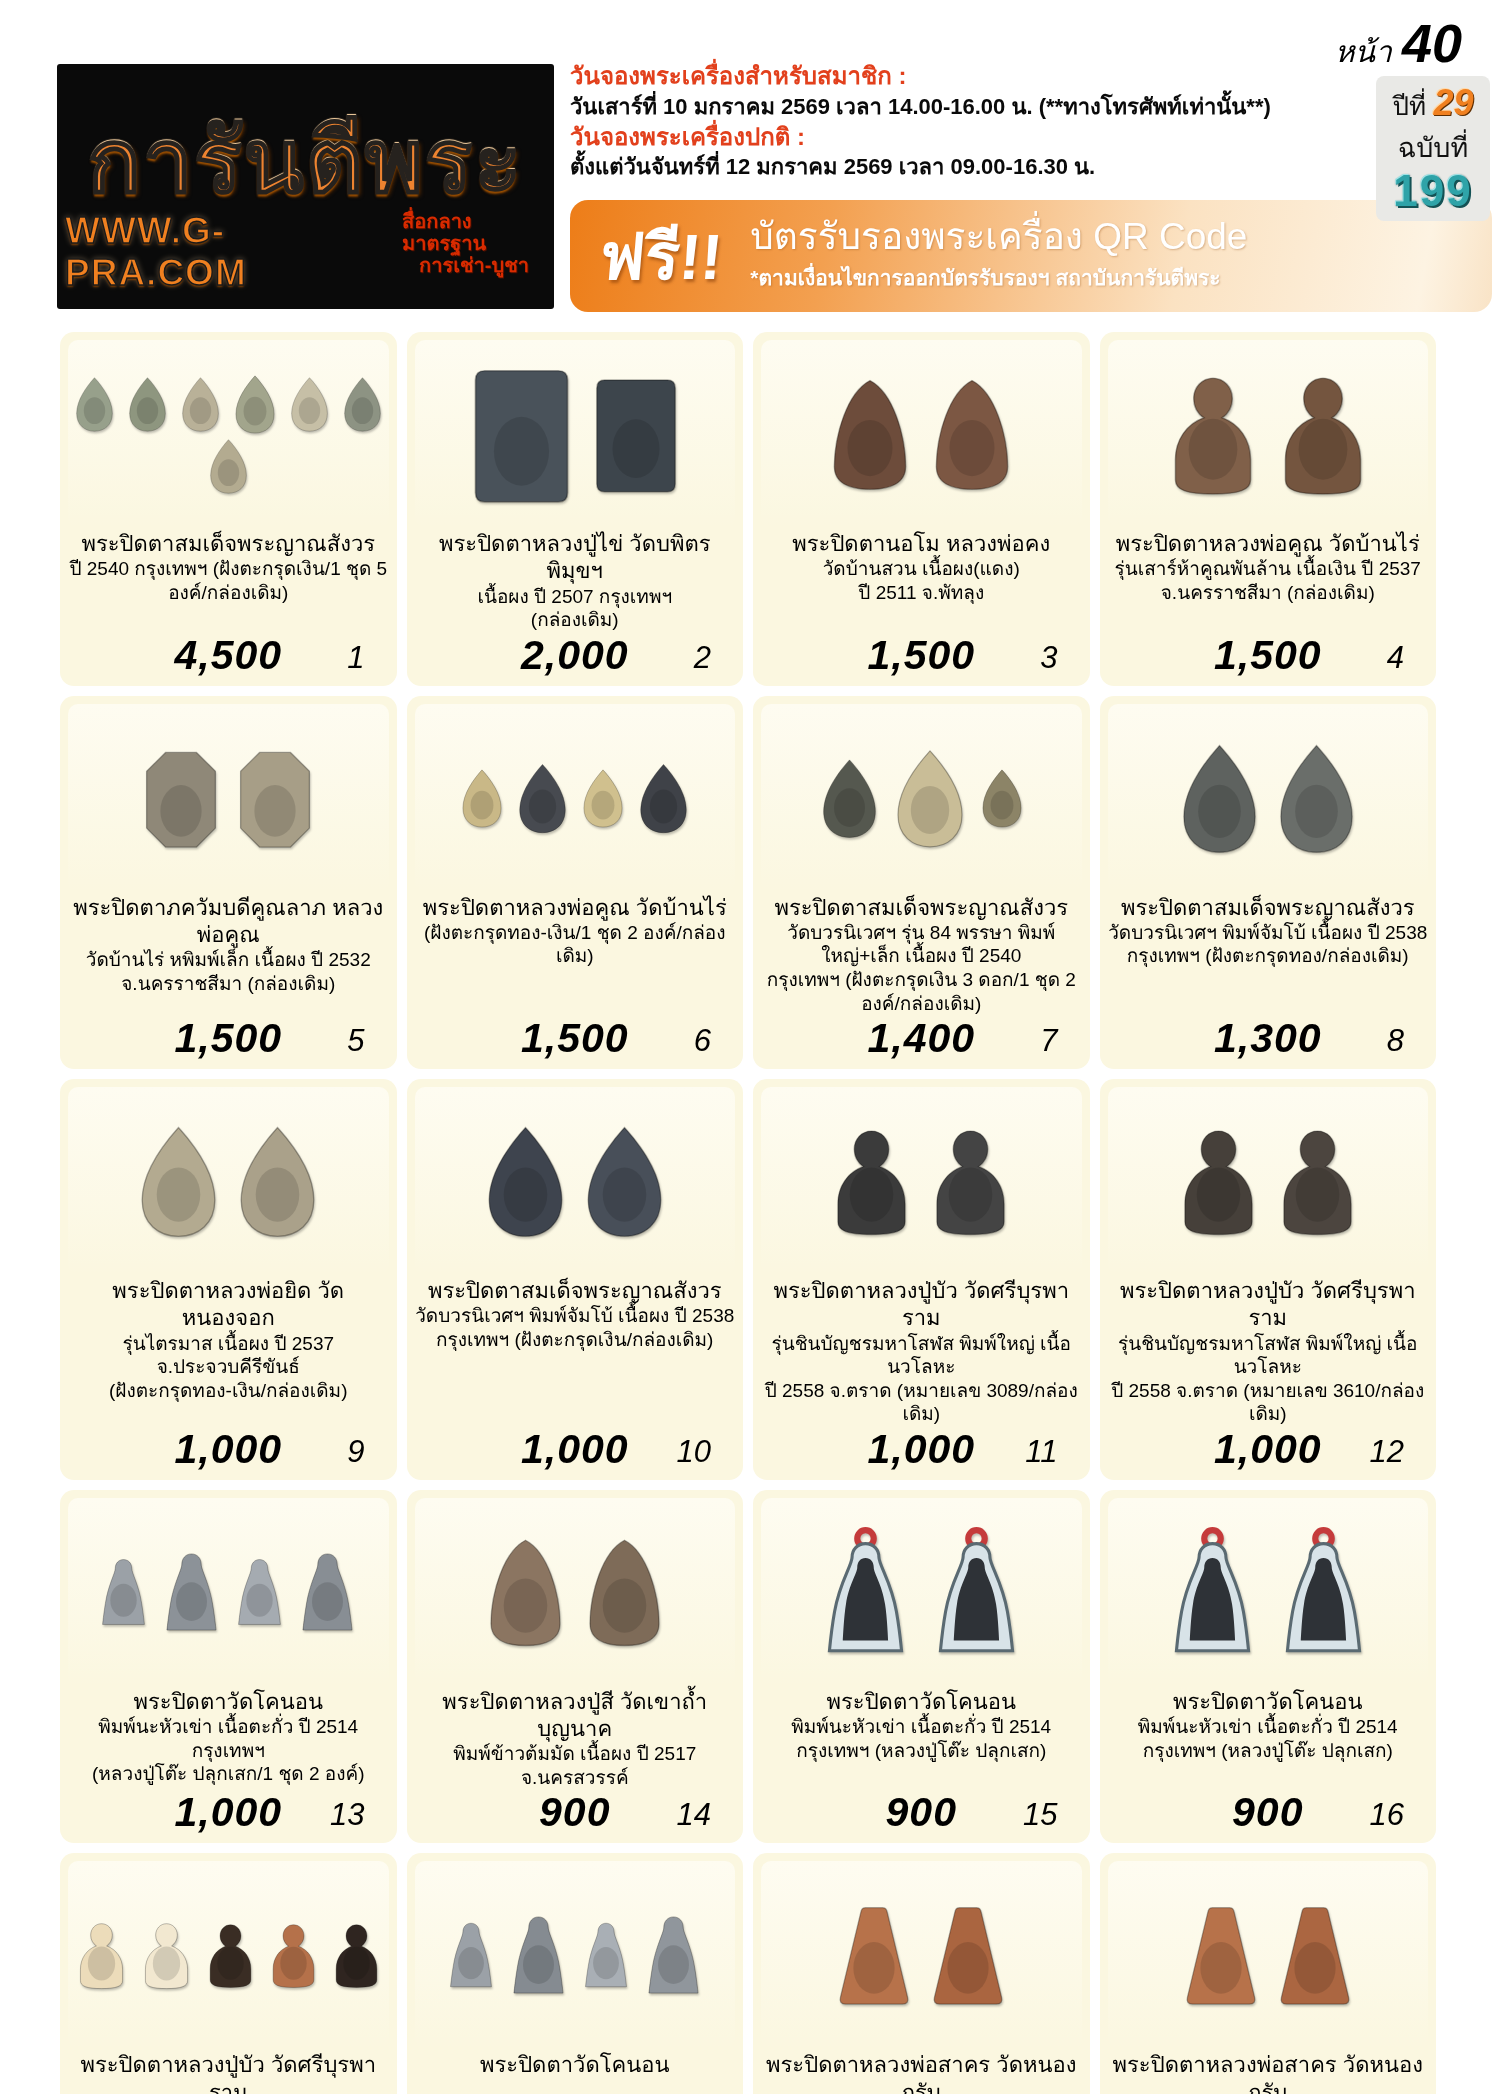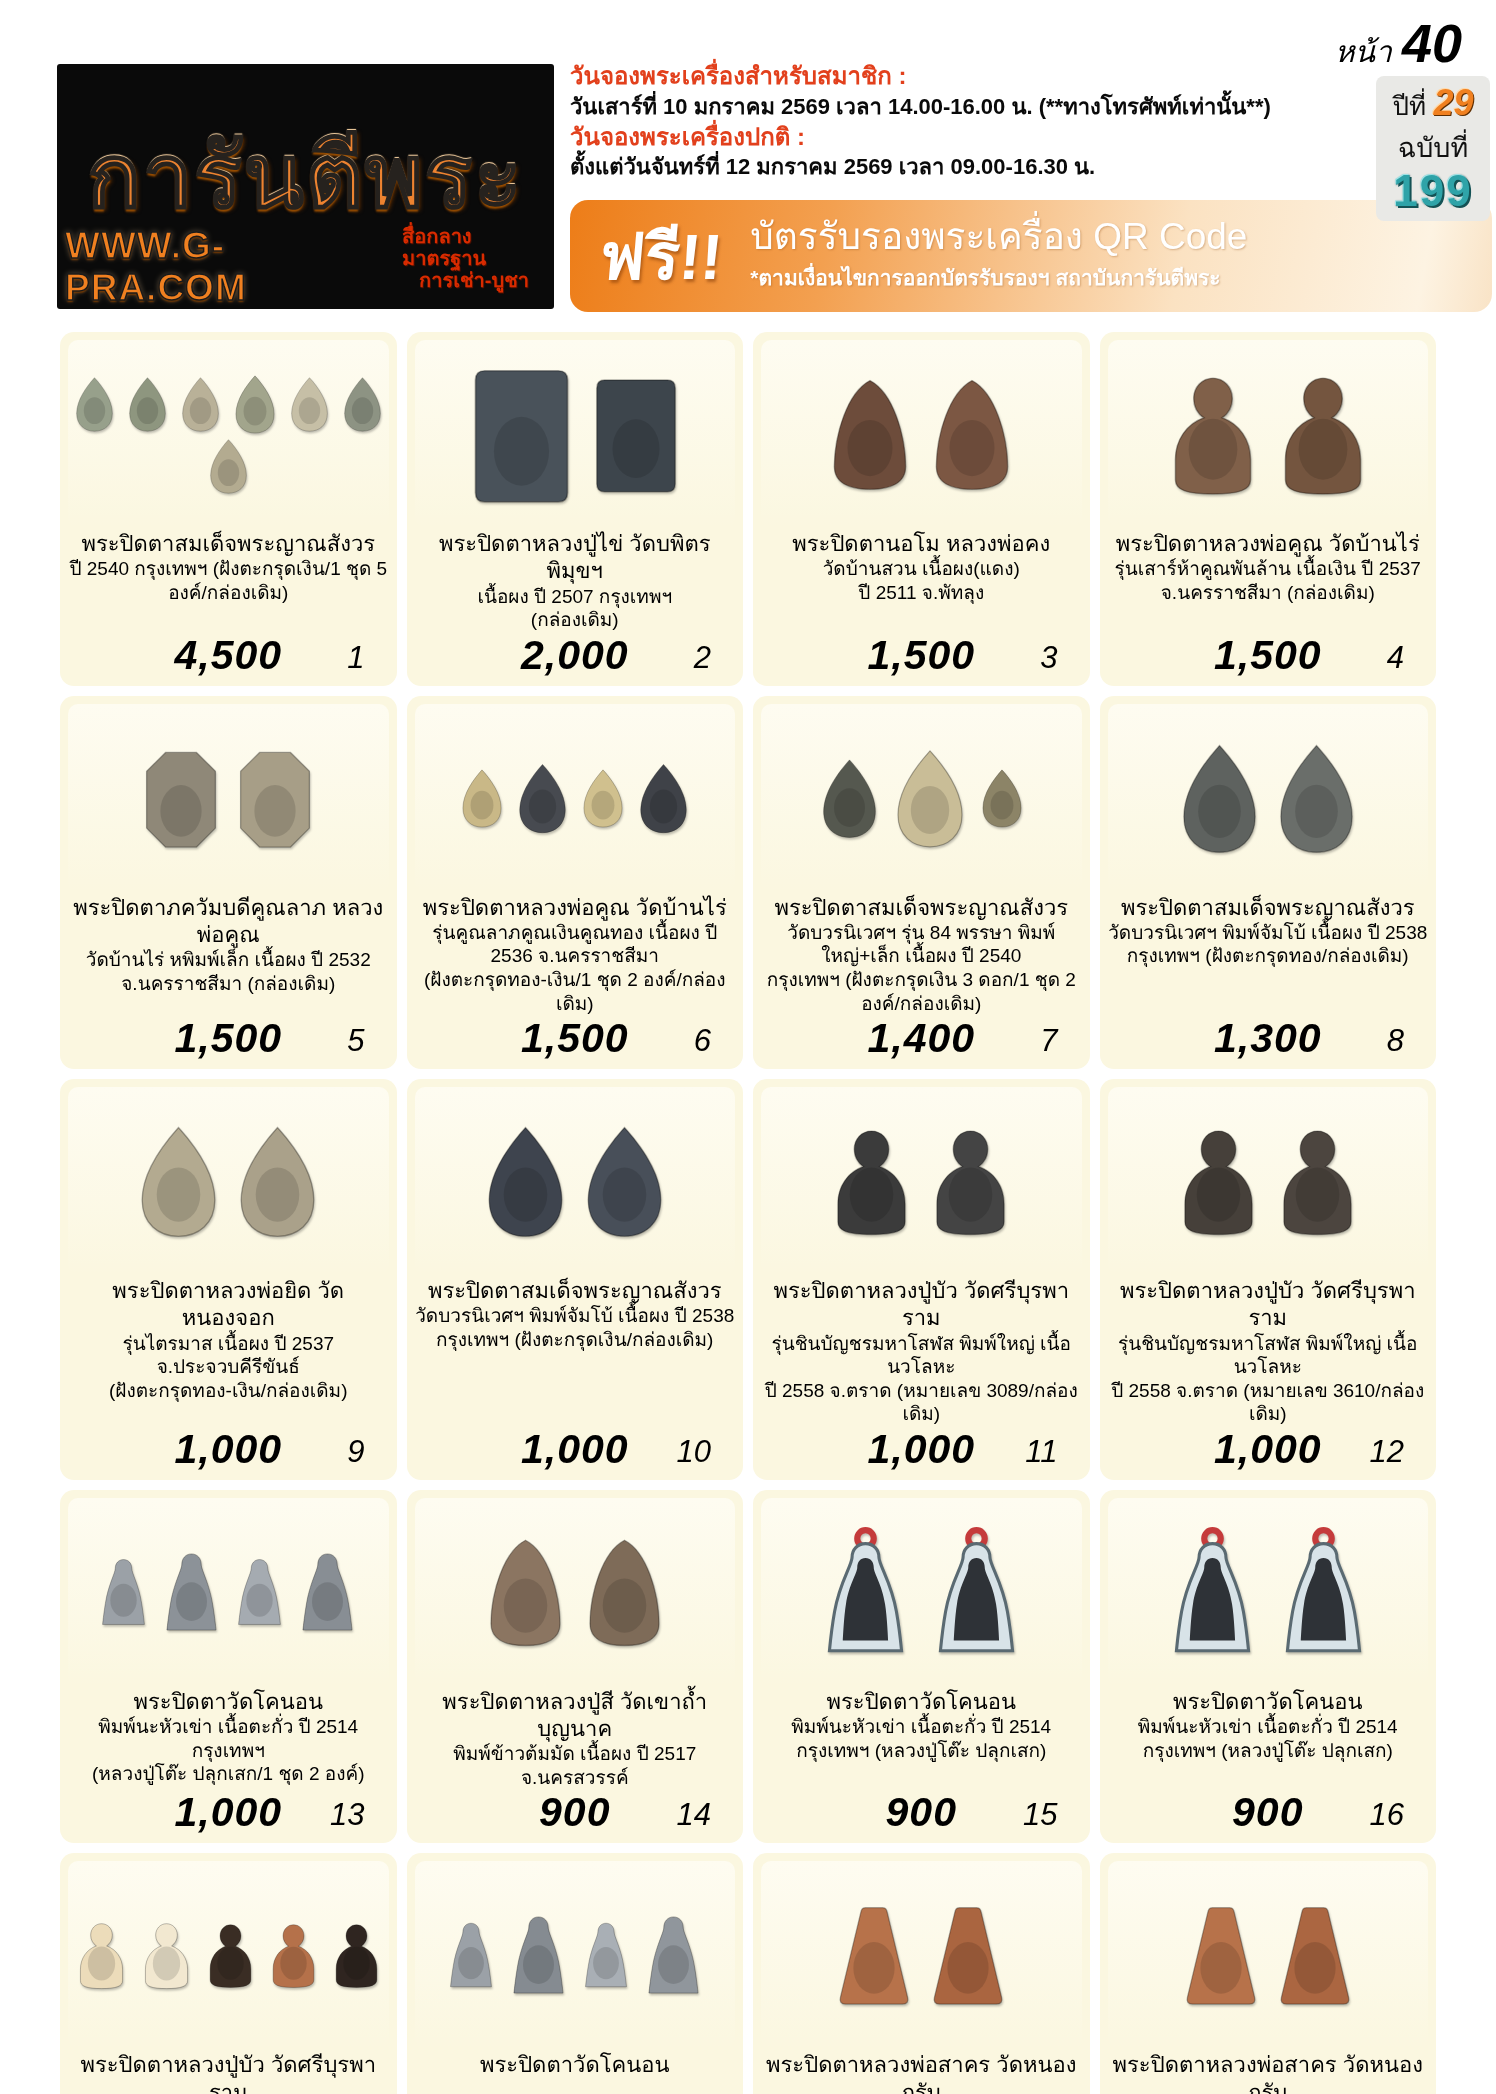--- a/index.html
+++ b/index.html
@@ -14,7 +14,7 @@
   
   .logo { position:absolute; top:64px; left:57px; width:497px; height:245px;
           background:#0a0a0a; border-radius:3px; display:flex; flex-direction:column;
-          justify-content:flex-end; align-items:center; padding:6px 8px 0; }
+          justify-content:flex-end; align-items:center; padding:6px 8px 15px; }
   .logo-title { font-size:88px; font-weight:bold; color:#ed8330; line-height:1.05;
           letter-spacing:2px; -webkit-text-stroke:2px #26221e;
           text-shadow: 0 3px 2px #9c4f00, 0 -2px 1px #ffd9a8, 2px 2px 4px #5e2d00; }

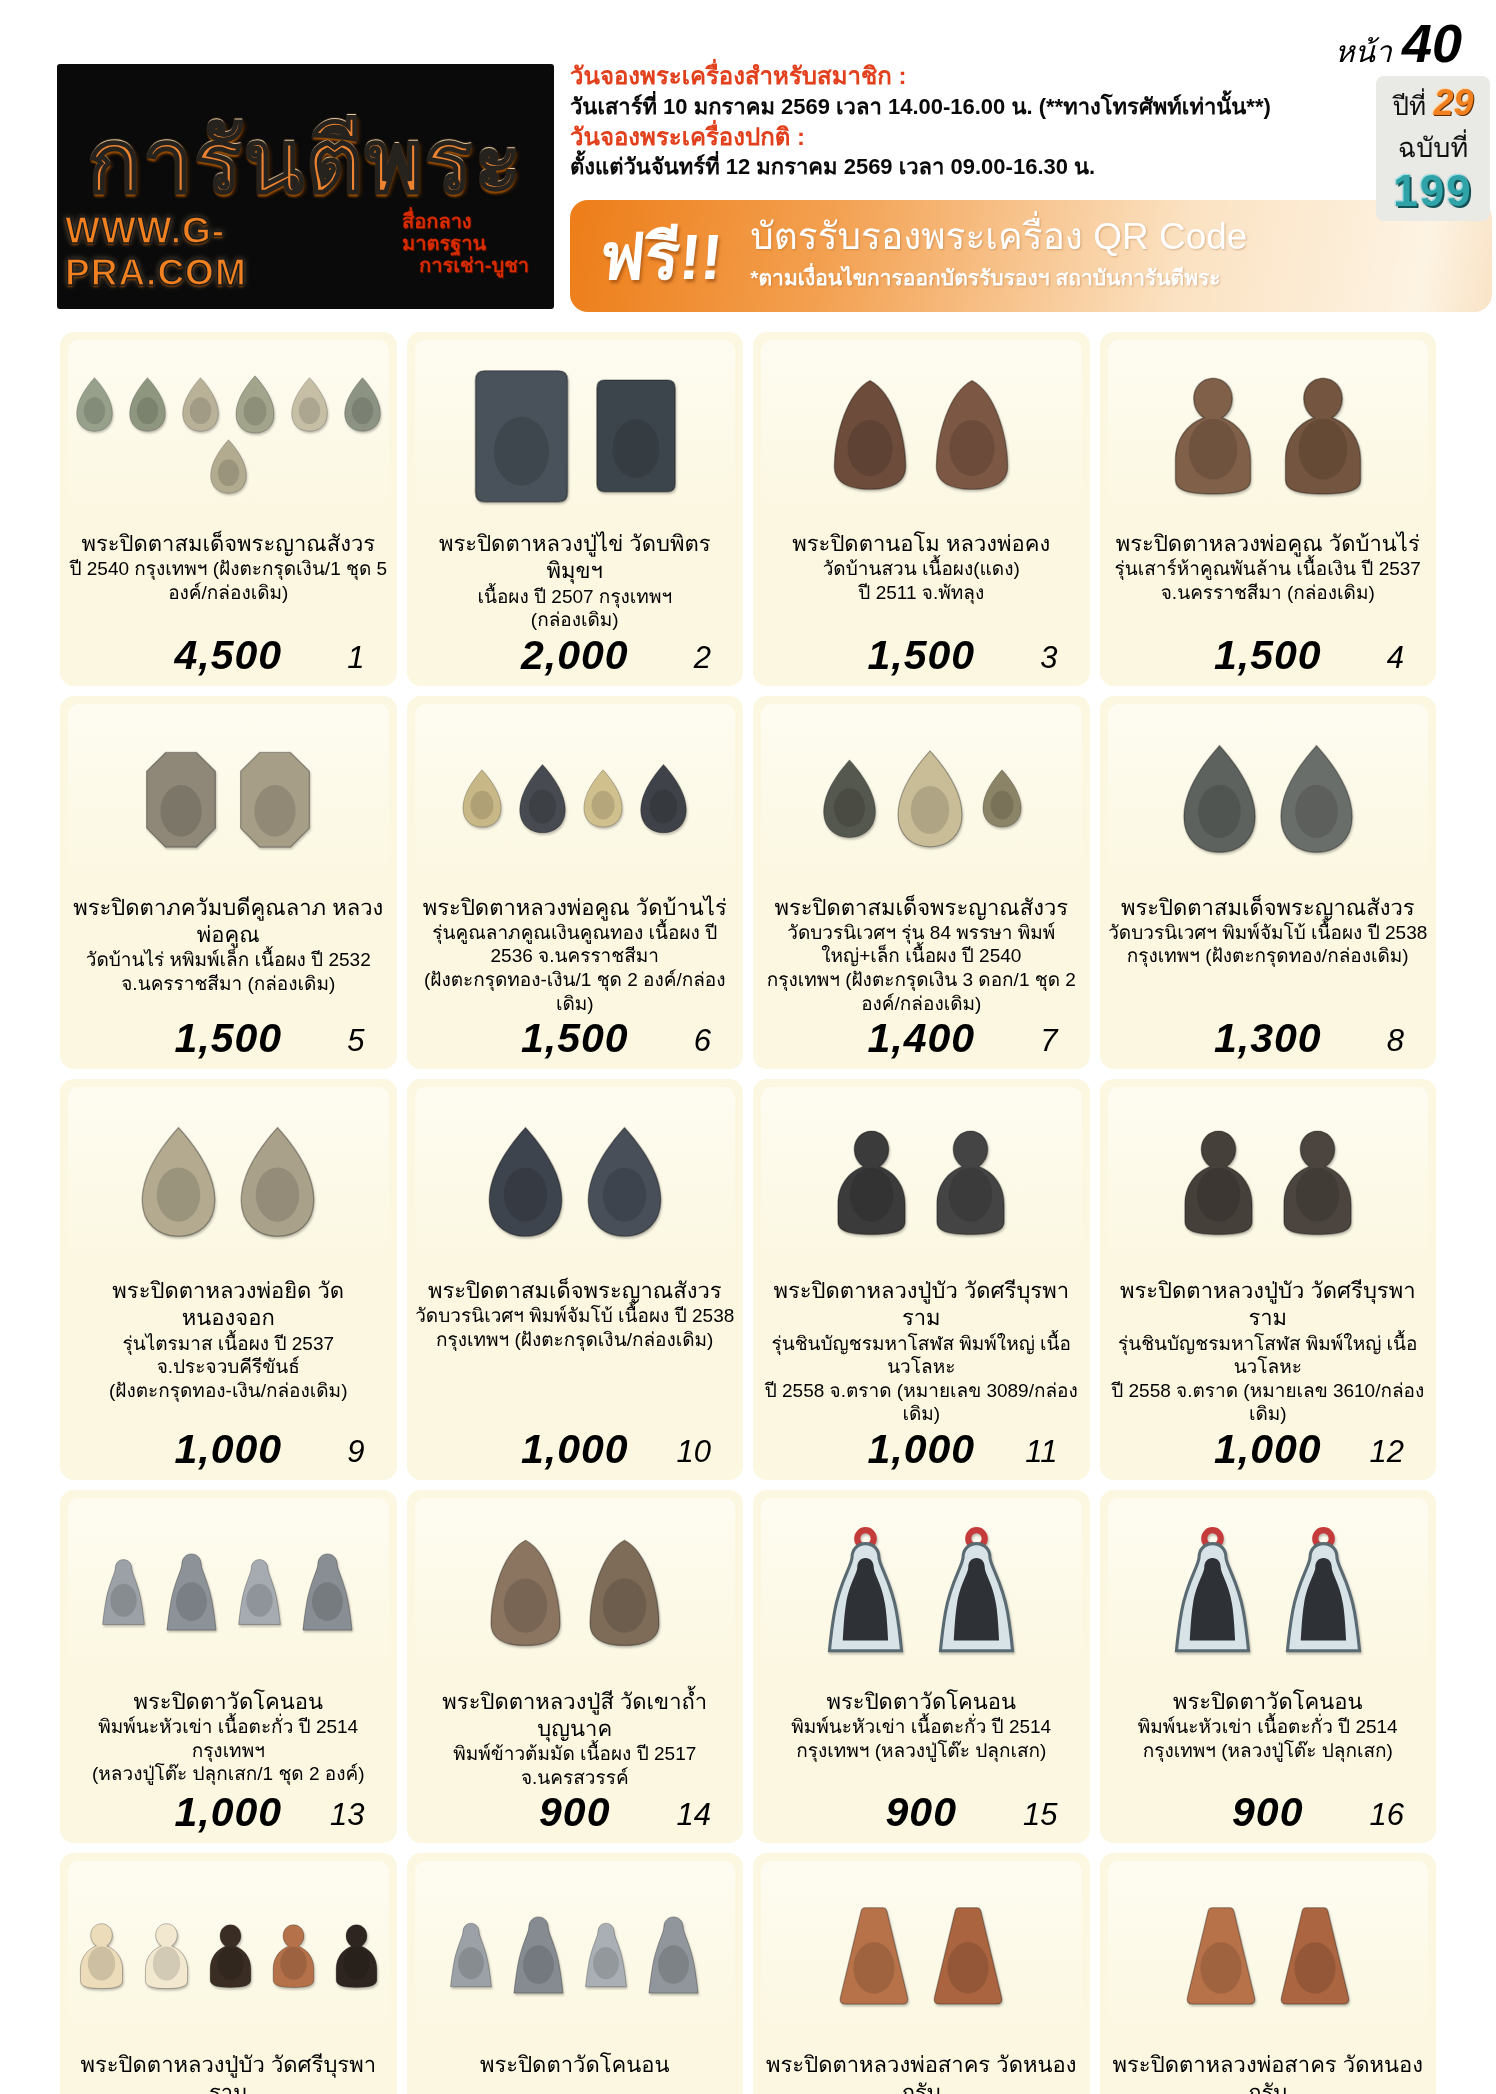--- a/index.html
+++ b/index.html
@@ -256,7 +256,6 @@
         </div>
     <div class="desc">
       <div class="line1">พระปิดตาหลวงพ่อคูณ วัดบ้านไร่</div>
-      <div class="line">รุ่นคูณลาภคูณเงินคูณทอง เนื้อผง ปี 2536 จ.นครราชสีมา</div>
       <div class="line">(ฝังตะกรุดทอง-เงิน/1 ชุด 2 องค์/กล่องเดิม)</div>
     </div>
     <div class="price-row">

